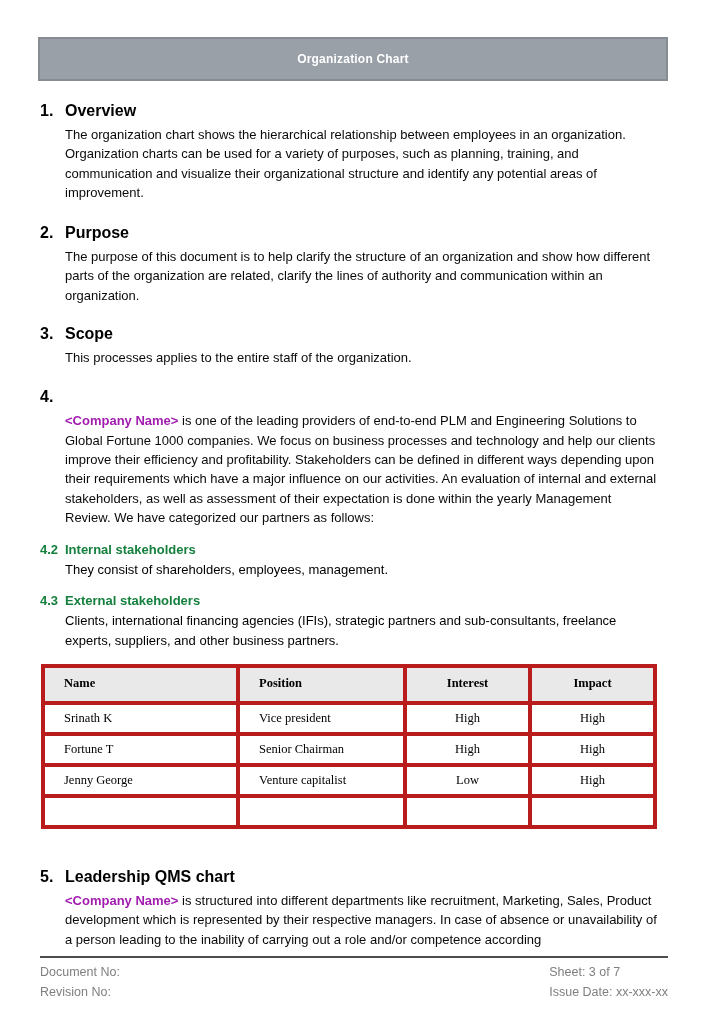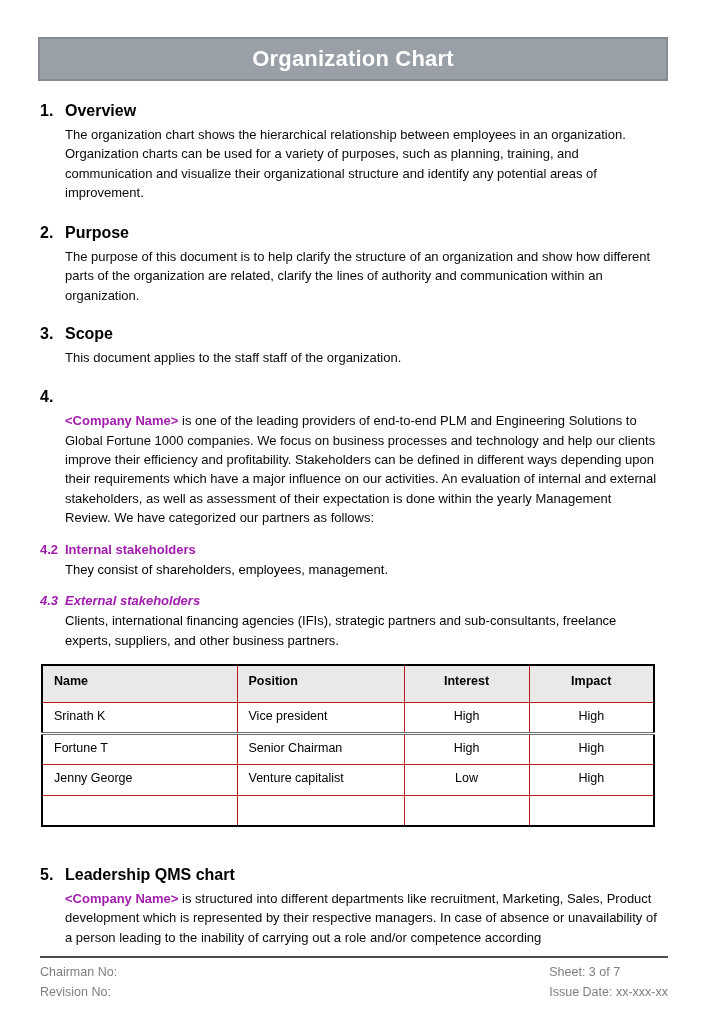--- a/index.html
+++ b/index.html
@@ -14,7 +14,7 @@
     background:#9AA0A8; border:2px solid #878C93;
     display:flex; align-items:center; justify-content:center;
   }
-  .banner-title { color:#ffffff; font-weight:bold; font-size:22px; letter-spacing:0.2px; }
+  .banner-title { color:#ffffff; font-weight:bold; font-size:12px; letter-spacing:0.2px; }
 
   .content { position:absolute; top:81px; left:40px; width:628px; }
 

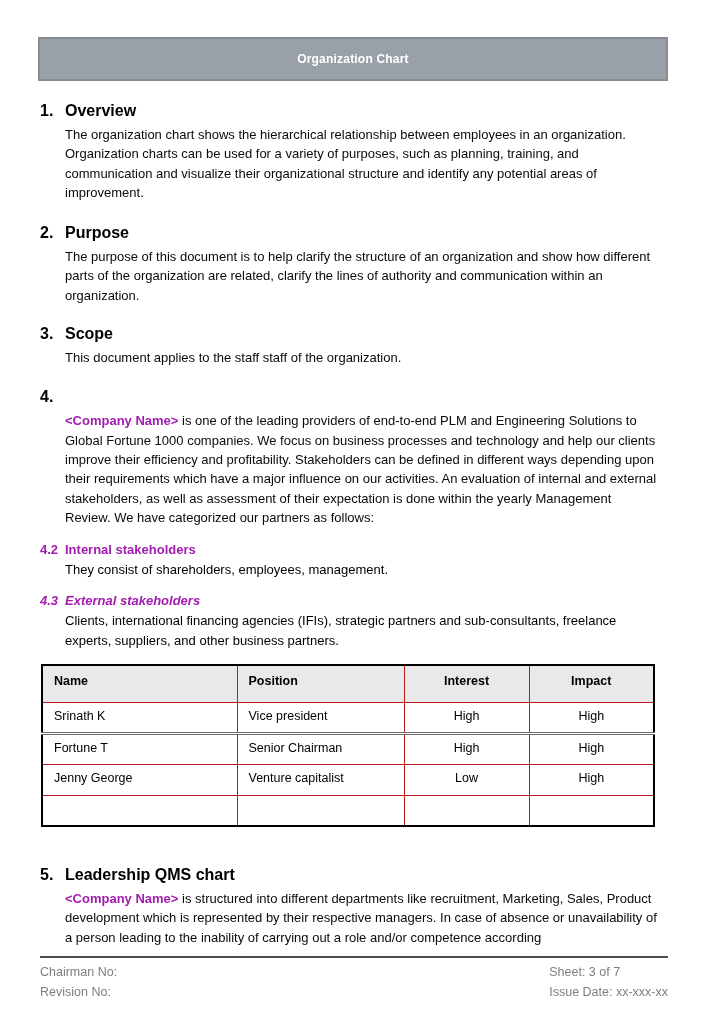--- a/index.html
+++ b/index.html
@@ -98,7 +98,7 @@
     <span class="num">3.</span>
     <span>Scope</span>
   </div>
-  <p class="para">This document applies to the staff staff of the organization.</p>
+  <p class="para">This processes applies to the entire staff of the organization.</p>
 
   <div class="sec-heading mt-s4">
     <span class="num">4.</span>

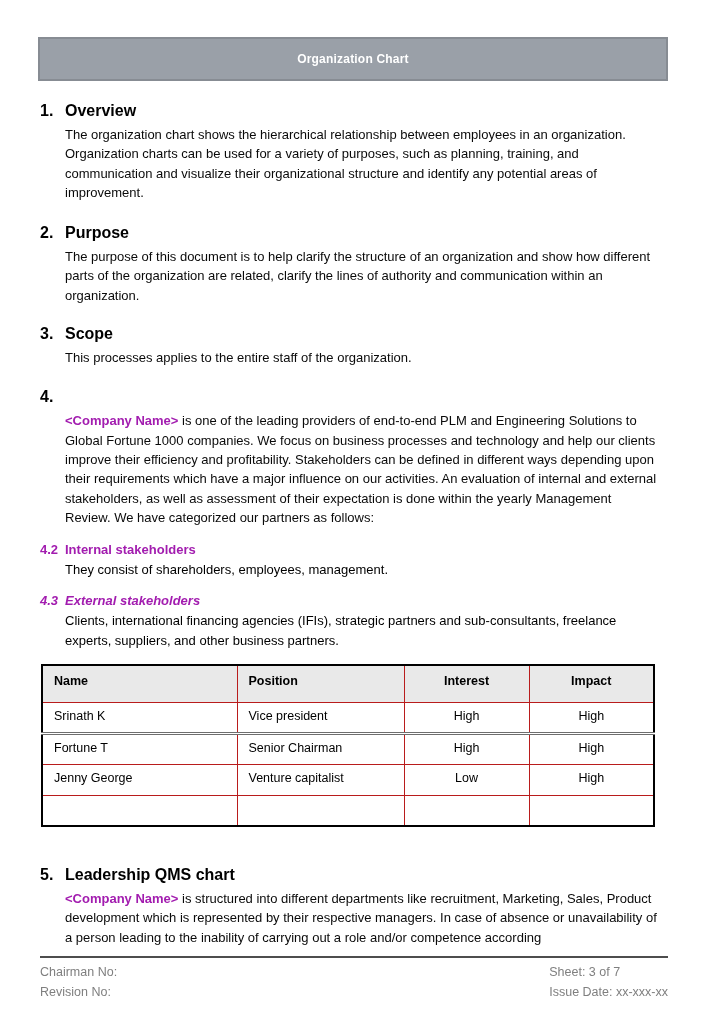--- a/index.html
+++ b/index.html
@@ -36,7 +36,7 @@
   .para b { color:#a21caf; }
 
   .sub-heading {
-    display:flex; font-weight:bold; font-size:13px; color:#a21caf;
+    display:flex; font-weight:bold; font-size:13px; color:#15803d;
   }
   .sub-heading .num { width:25px; flex:0 0 25px; }
   .mt-sub1 { margin-top:15px; }

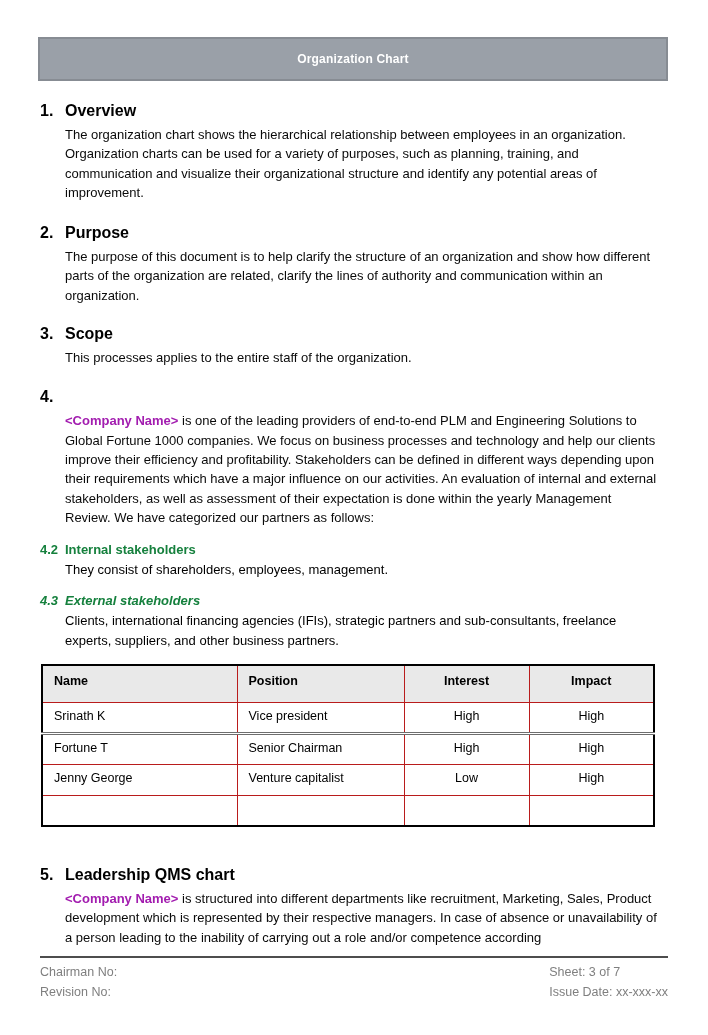--- a/index.html
+++ b/index.html
@@ -40,7 +40,7 @@
   }
   .sub-heading .num { width:25px; flex:0 0 25px; }
   .mt-sub1 { margin-top:15px; }
-  .mt-sub2 { margin-top:14px;font-style:italic; }
+  .mt-sub2 { margin-top:14px; }
   .sub-para { margin:3px 0 0 25px; width:593px; font-size:13px; line-height:19.3px; }
 
   table.stakeholders {

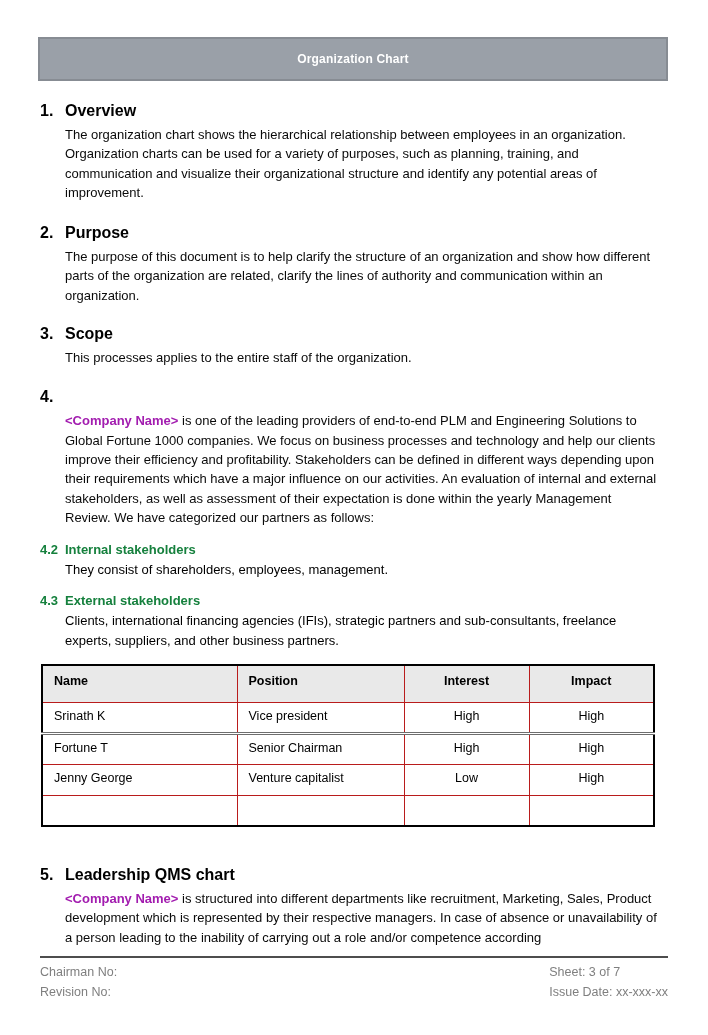--- a/index.html
+++ b/index.html
@@ -54,7 +54,7 @@
   table.stakeholders col.c-int  { width:125px; }
   table.stakeholders col.c-imp  { width:125px; }
   table.stakeholders th, table.stakeholders td {
-    border:1px solid #b91c1c; padding:6px 11px; vertical-align:top;
+    border:4px solid #b91c1c; padding:6px 19px; vertical-align:top;font-family:Liberation Serif, serif;
   }
   table.stakeholders thead th {
     background:#E9E9E9; font-weight:bold; text-align:left;

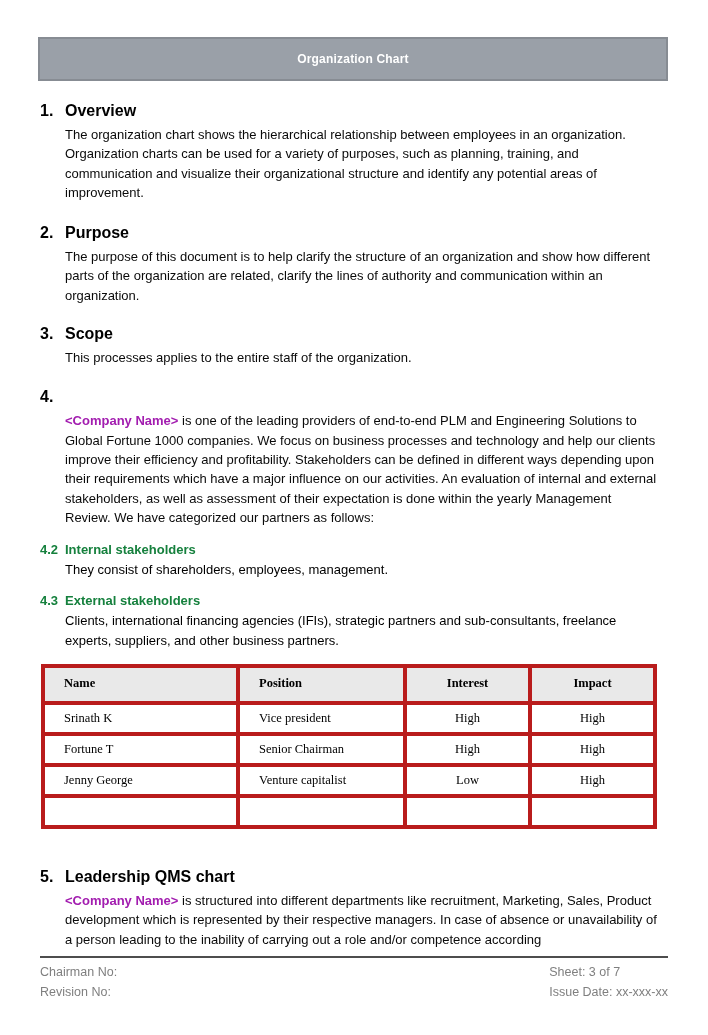--- a/index.html
+++ b/index.html
@@ -170,7 +170,7 @@
 
 <div class="footer">
   <div class="left">
-    <div>Chairman No:</div>
+    <div>Document No:</div>
     <div>Revision No:</div>
   </div>
   <div class="right">

